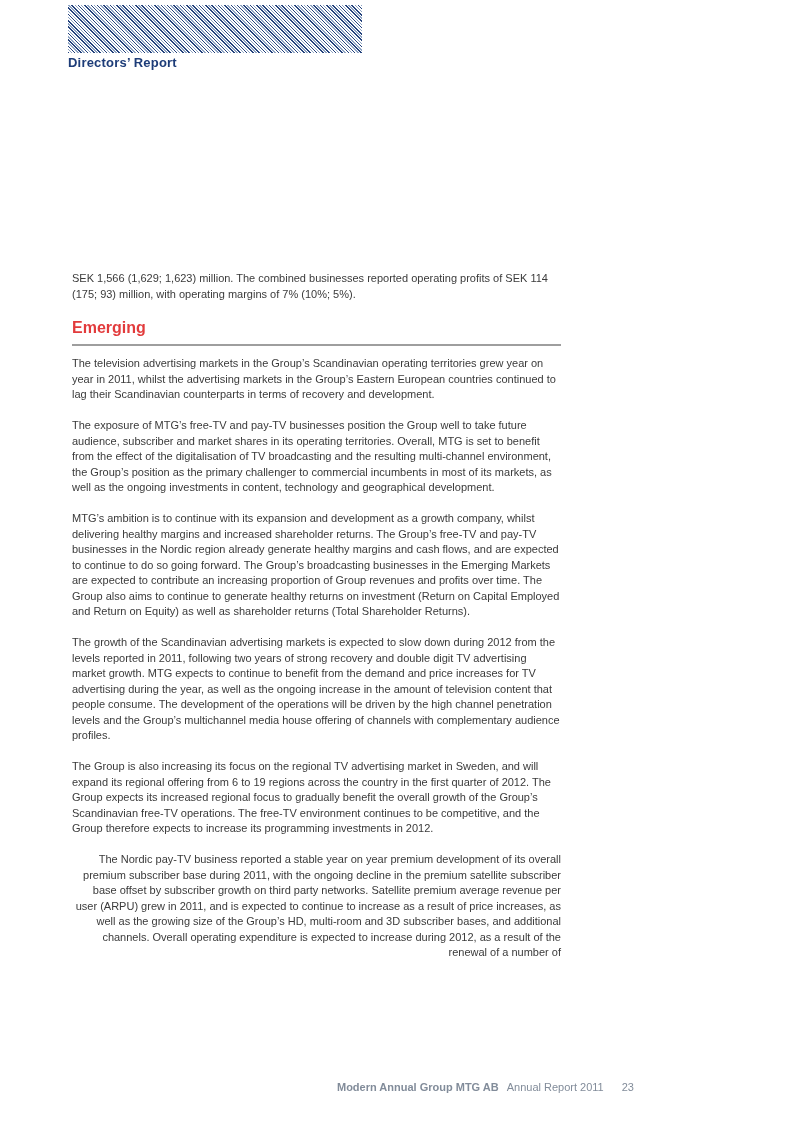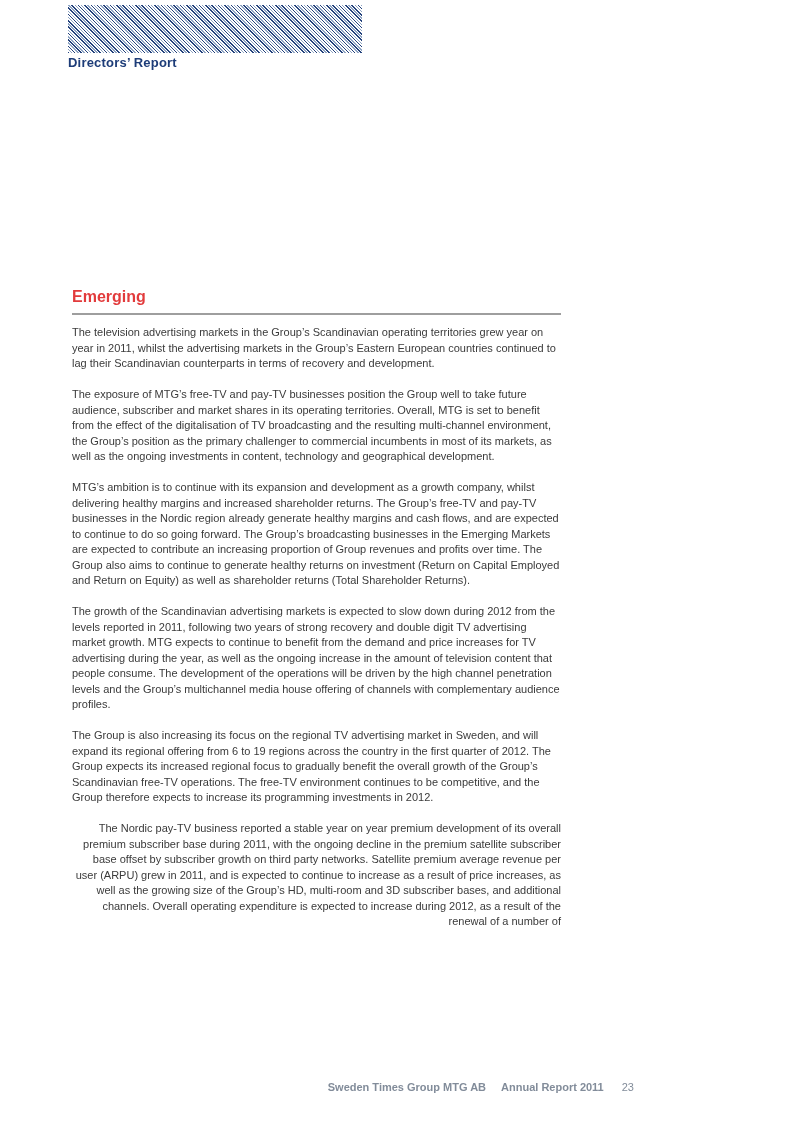--- a/index.html
+++ b/index.html
@@ -98,6 +98,7 @@
 
   <div class="content">
 
+    <p>SEK 1,566 (1,629; 1,623) million. The combined businesses reported operating profits of SEK 114 (175; 93) million, with operating margins of 7% (10%; 5%).</p>
 
     <h2 class="outlook-heading">Emerging</h2>
 

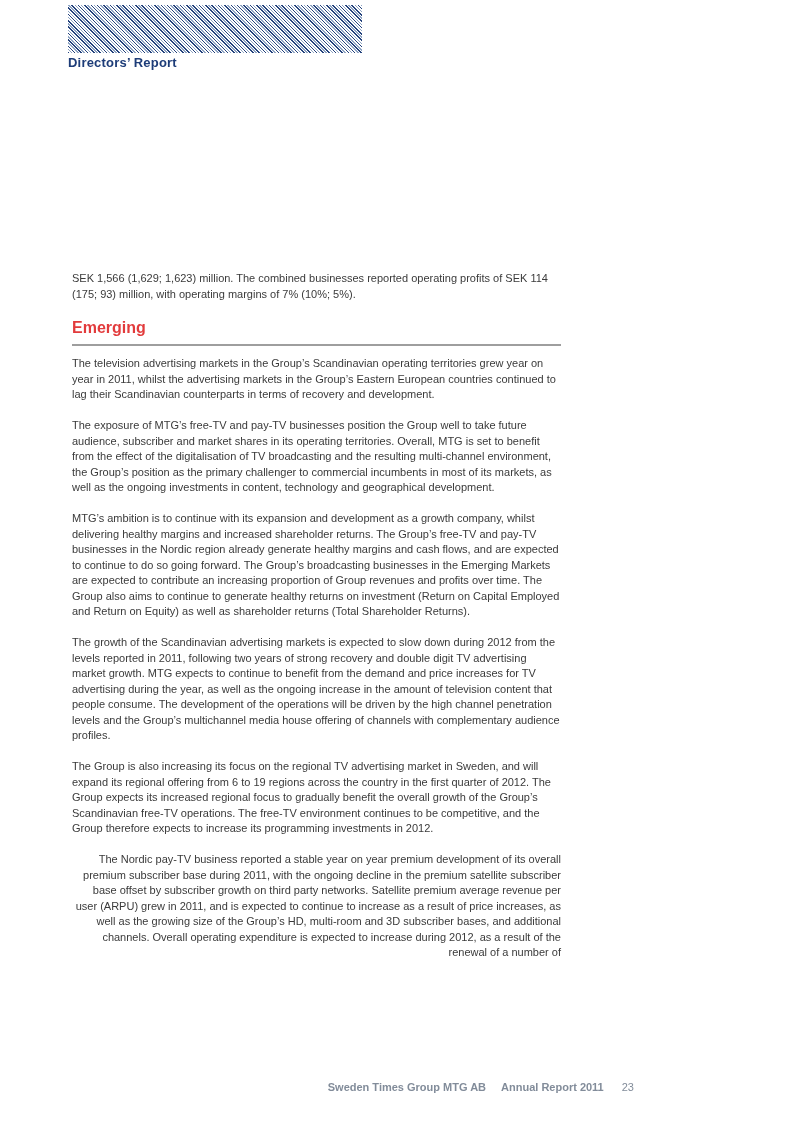--- a/index.html
+++ b/index.html
@@ -119,7 +119,7 @@
   </div>
 
   <div class="footer">
-    <span class="company">Sweden Times Group MTG AB</span><span class="report-title">Annual Report 2011</span><span class="page-number">23</span>
+    <span class="company">Modern Annual Group MTG AB</span><span class="report-title">Annual Report 2011</span><span class="page-number">23</span>
   </div>
 
 </div>

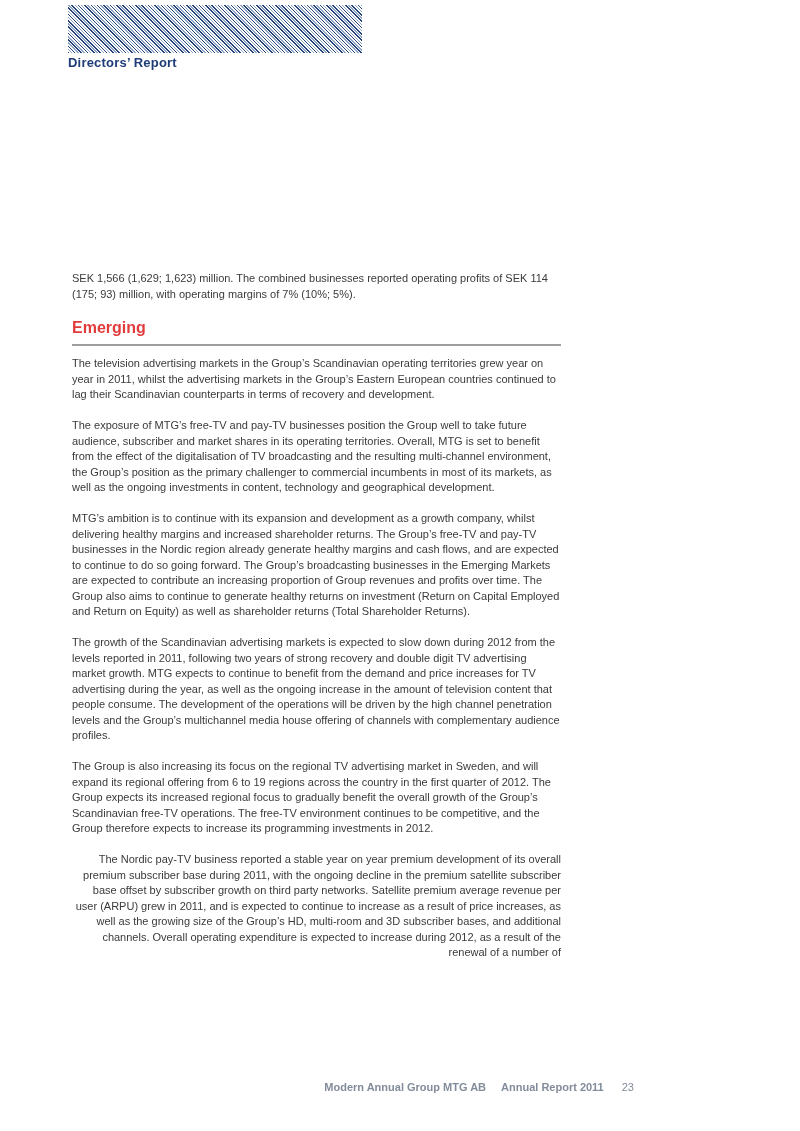--- a/index.html
+++ b/index.html
@@ -79,8 +79,8 @@
     font-weight: bold;
   }
   .footer .report-title {
-    margin-left: 15px;
-    font-weight: bold;
+    margin-left: 8px;
+    font-weight: normal;
   }
   .footer .page-number {
     font-weight: normal;

